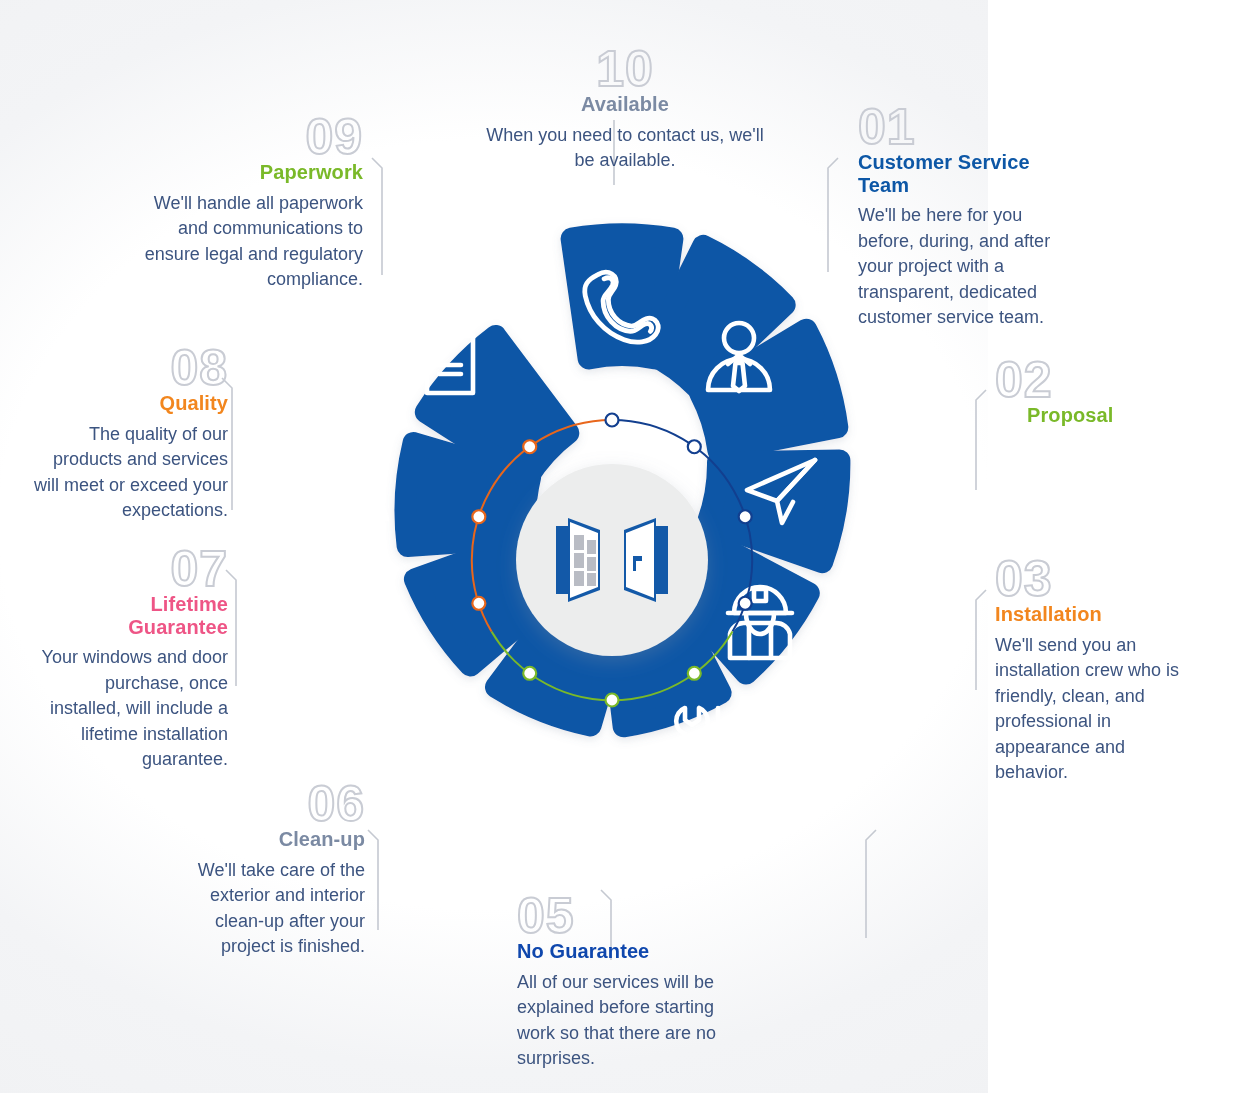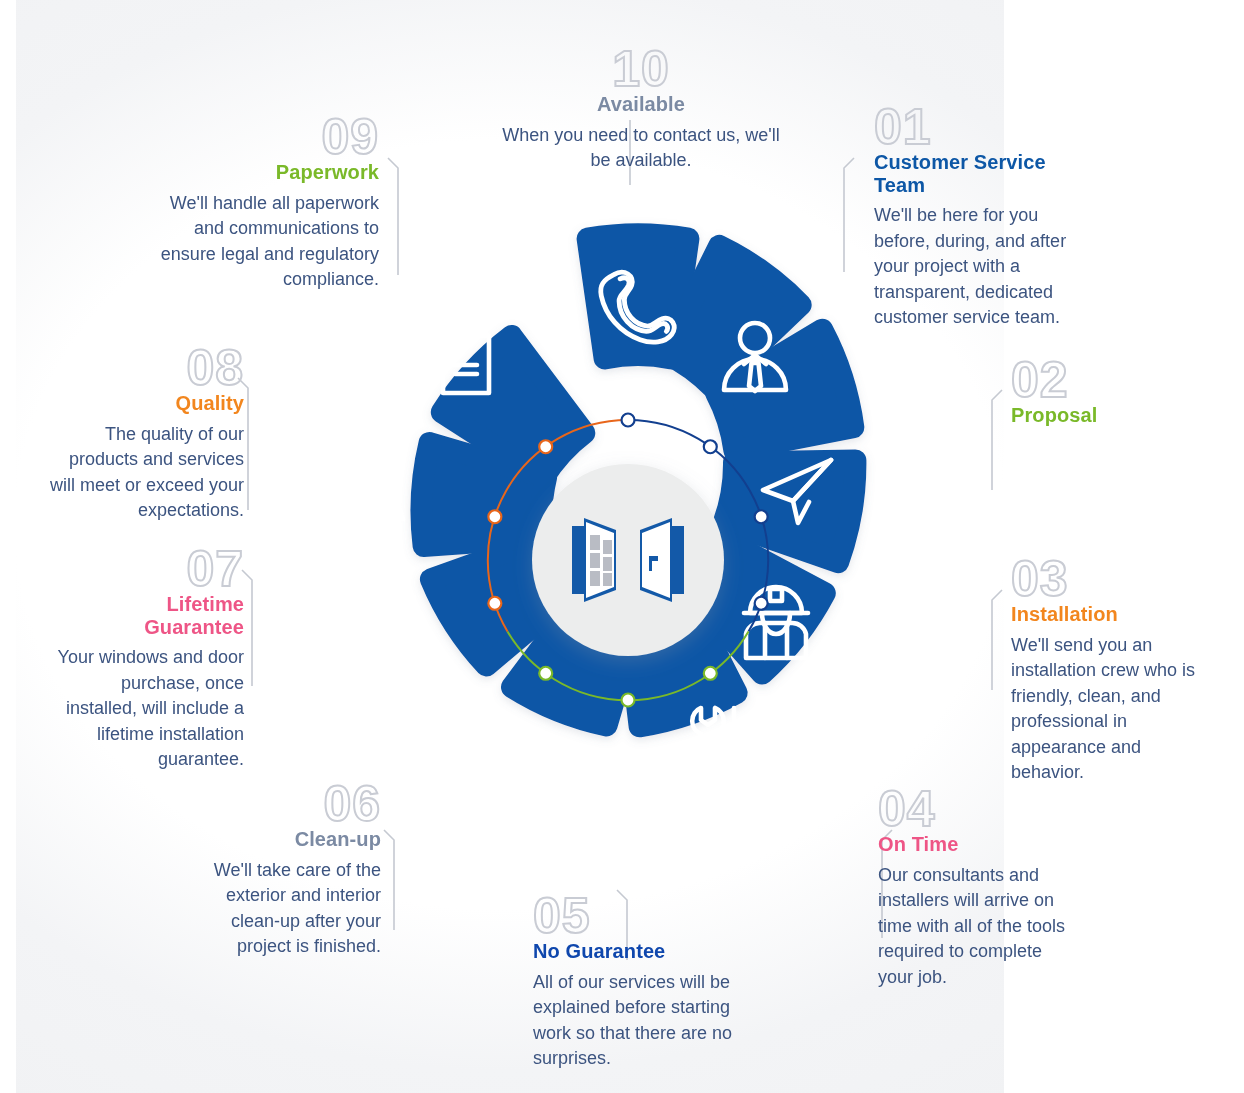--- a/index.html
+++ b/index.html
@@ -11,7 +11,7 @@
     position:relative;
   }
   #stage{
-    position:absolute;left:16px;top:0;width:988px;height:1093px;
+    position:absolute;left:0;top:0;width:988px;height:1093px;
     background:
       radial-gradient(ellipse 900px 700px at 50% 48%, #ffffff 0%, #ffffff 55%, #f3f4f6 78%, #f1f2f4 100%);
   }

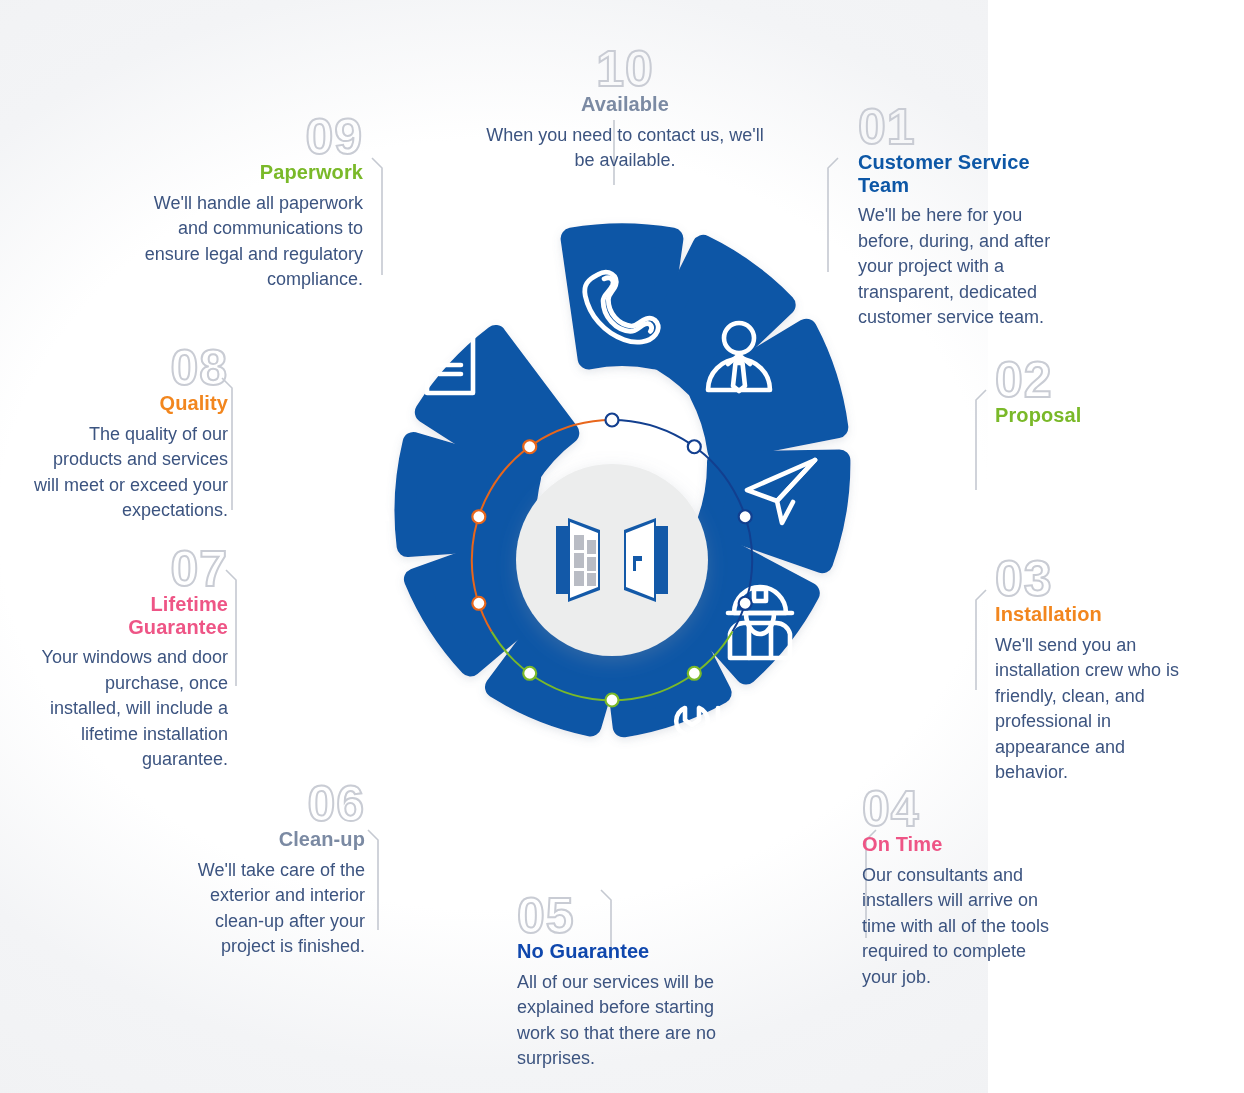--- a/index.html
+++ b/index.html
@@ -256,7 +256,7 @@
 
   <div class="callout l" id="c02">
     <div class="num">02</div>
-    <div class="ttl" style="color: rgb(122, 185, 41);">Proposal</div>
+    <div class="ttl" style="color: rgb(122, 185, 41); margin-left: 32px;">Proposal</div>
   </div>
 
   <div class="callout l" id="c03">

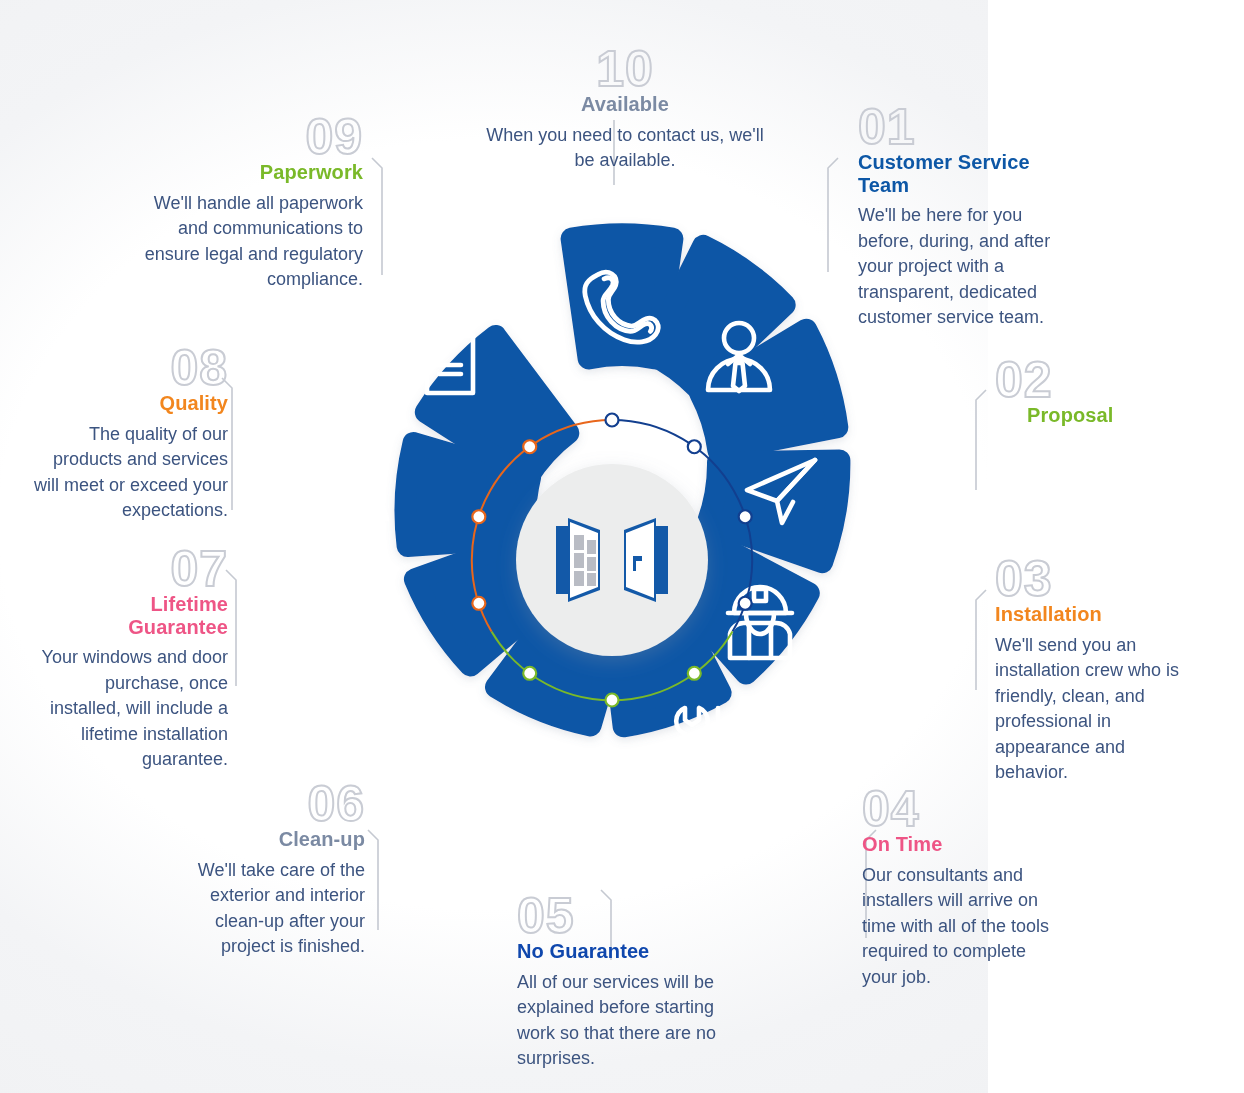--- a/index.html
+++ b/index.html
@@ -265,11 +265,6 @@
     <div class="body">We'll send you an installation crew who is friendly, clean, and professional in appearance and behavior.</div>
   </div>
 
-  <div class="callout l" id="c04">
-    <div class="num">04</div>
-    <div class="ttl" style="color: rgb(238, 85, 134);">On Time</div>
-    <div class="body">Our consultants and installers will arrive on time with all of the tools required to complete your job.</div>
-  </div>
 
   <div class="callout l" id="c05">
     <div class="num">05</div>

